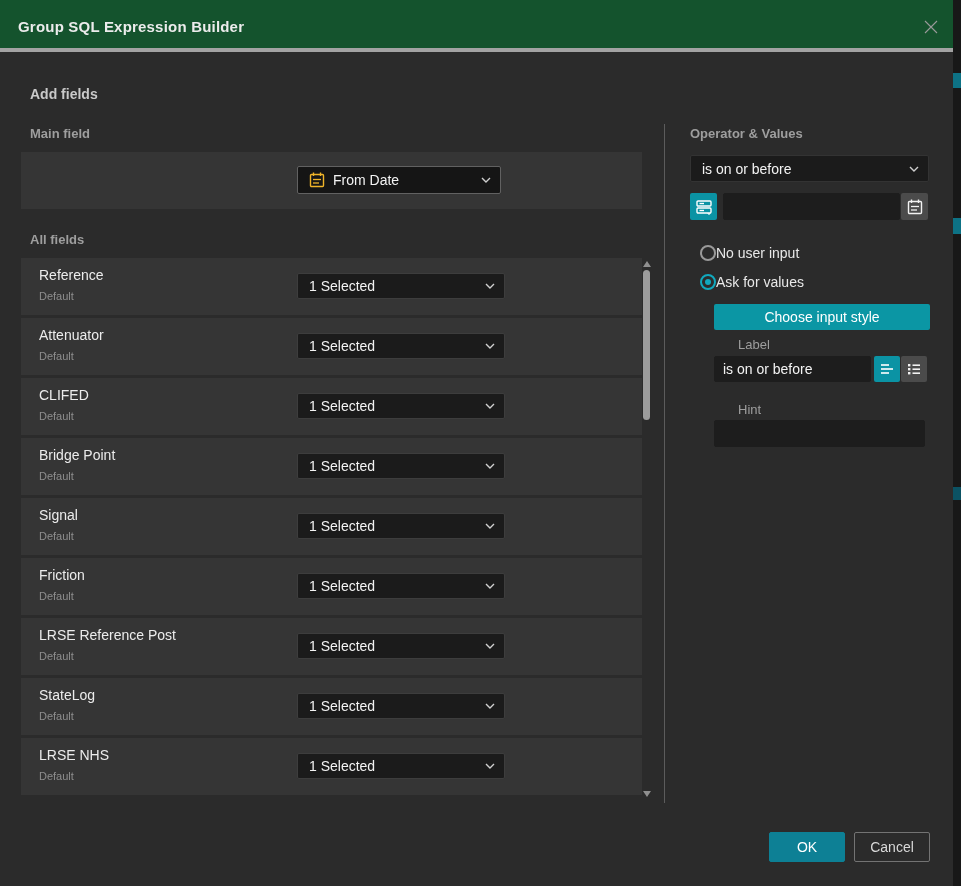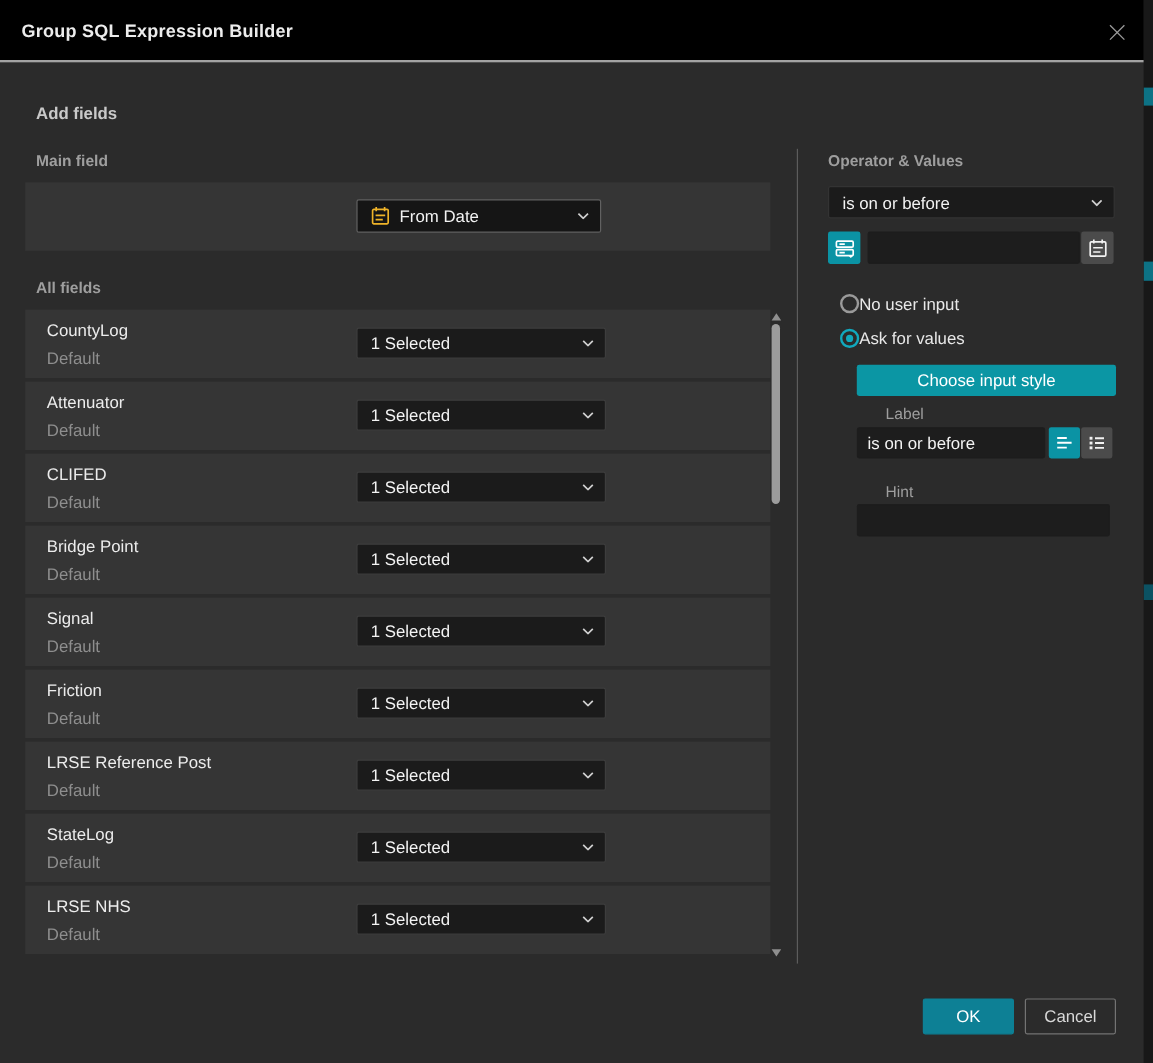--- a/index.html
+++ b/index.html
@@ -14,8 +14,8 @@
   
   .dialog { position:absolute; left:0; top:0; width:953px; height:886px; background:#2b2b2b; }
 
-  .titlebar { position:absolute; left:0; top:0; width:953px; height:52px; background:#000000;
-              border-bottom:2px solid #a3a3a3; }
+  .titlebar { position:absolute; left:0; top:0; width:953px; height:52px; background:#14532d;
+              border-bottom:4px solid #a3a3a3; }
   .title { position:absolute; left:18px; top:0; height:52px; display:flex; align-items:center;
            color:#ececec; font-size:15px; font-weight:700; letter-spacing:.2px; }
   .close-btn { position:absolute; right:12px; top:17px; width:20px; height:20px; display:flex;

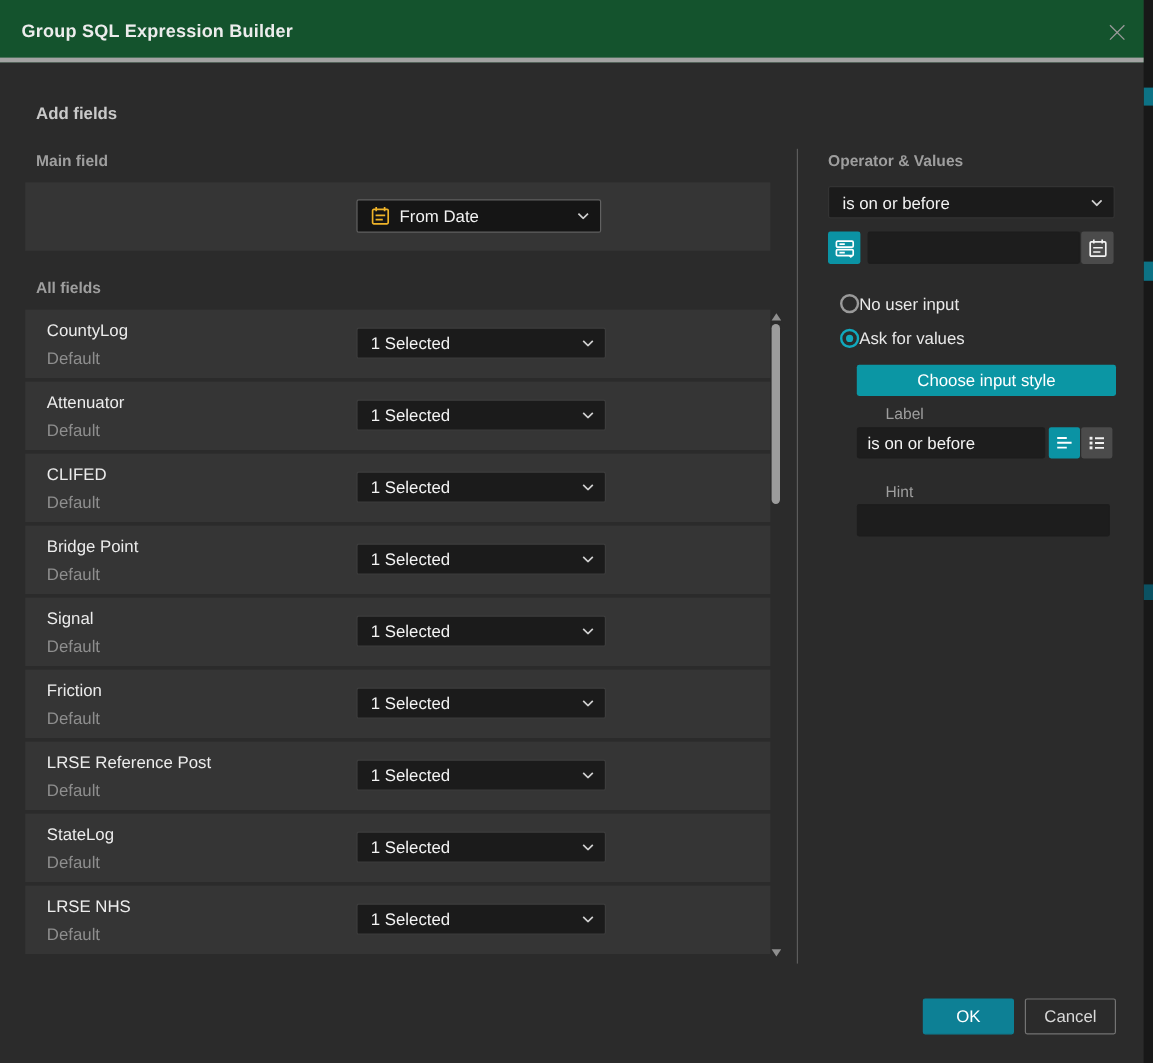--- a/index.html
+++ b/index.html
@@ -122,7 +122,7 @@
 
     <div>
       <div class="card" style="top:258px;">
-        <div class="fname">CountyLog</div>
+        <div class="fname">Reference</div>
         <div class="fsub">Default</div>
         <div class="select dim" style="left:276px;top:15px;width:208px;height:26px;">
           <span>1 Selected</span>

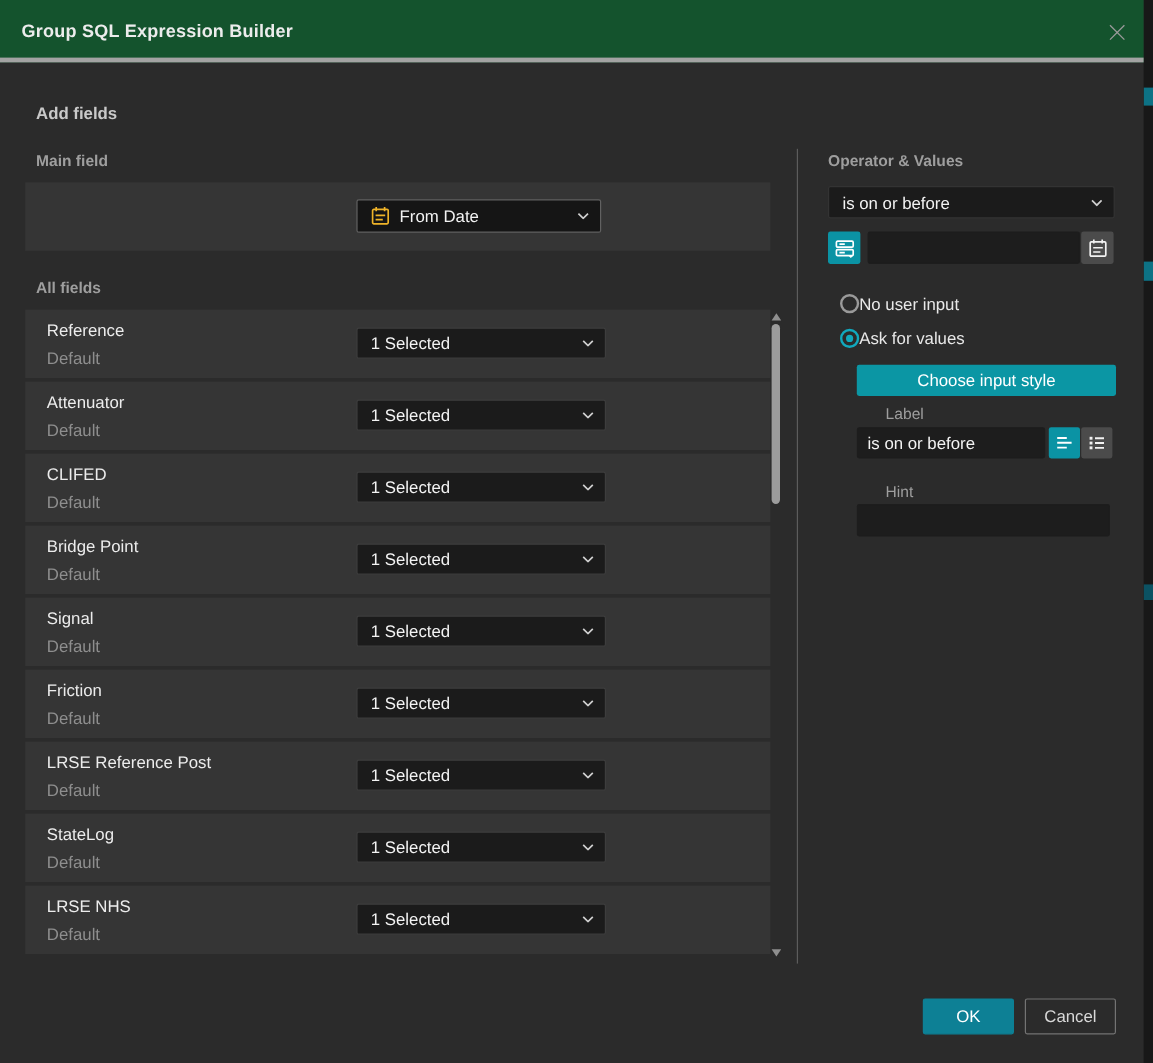--- a/index.html
+++ b/index.html
@@ -34,7 +34,7 @@
 
   .card { position:absolute; left:21px; width:621px; height:57px; background:#353535; }
   .card .fname { position:absolute; left:18px; top:9px; color:#ececec; font-size:14px; }
-  .card .fsub  { position:absolute; left:18px; top:32px; color:#8e8e8e; font-size:14px; }
+  .card .fsub  { position:absolute; left:18px; top:32px; color:#8e8e8e; font-size:11px; }
 
   
   .sb-arrow { position:absolute; left:643px; width:0; height:0; border-left:4px solid transparent;

